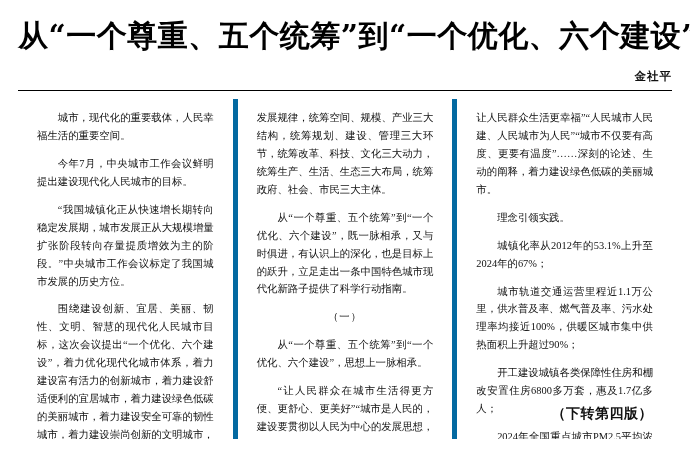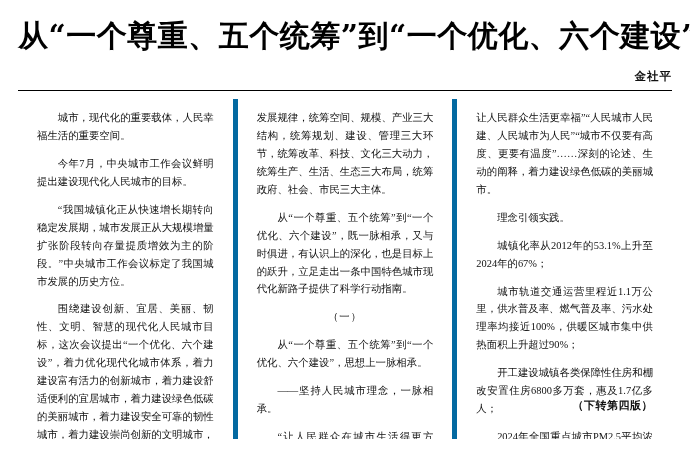--- a/index.html
+++ b/index.html
@@ -119,7 +119,6 @@
       <p>从“一个尊重、五个统筹”到“一个优化、六个建设”，既一脉相承，又与时俱进，有认识上的深化，也是目标上的跃升，立足走出一条中国特色城市现代化新路子提供了科学行动指南。</p>
       <p class="center">（一）</p>
       <p>从“一个尊重、五个统筹”到“一个优化、六个建设”，思想上一脉相承。</p>
-      <p class="dash">——坚持人民城市理念，一脉相承。</p>
       <p>“让人民群众在城市生活得更方便、更舒心、更美好”“城市是人民的，建设要贯彻以人民为中心的发展思想，</p>
     </div>
 

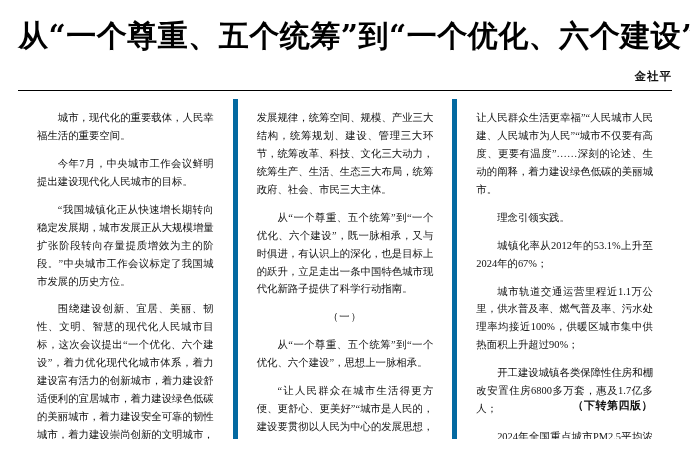--- a/index.html
+++ b/index.html
@@ -87,8 +87,8 @@
   .jump {
     position: absolute;
     right: 9px;
-    bottom: 14px;
-    font-size: 11px;
+    bottom: 3px;
+    font-size: 14px;
     font-weight: bold;
     text-indent: 0;
     letter-spacing: 0.5px;

